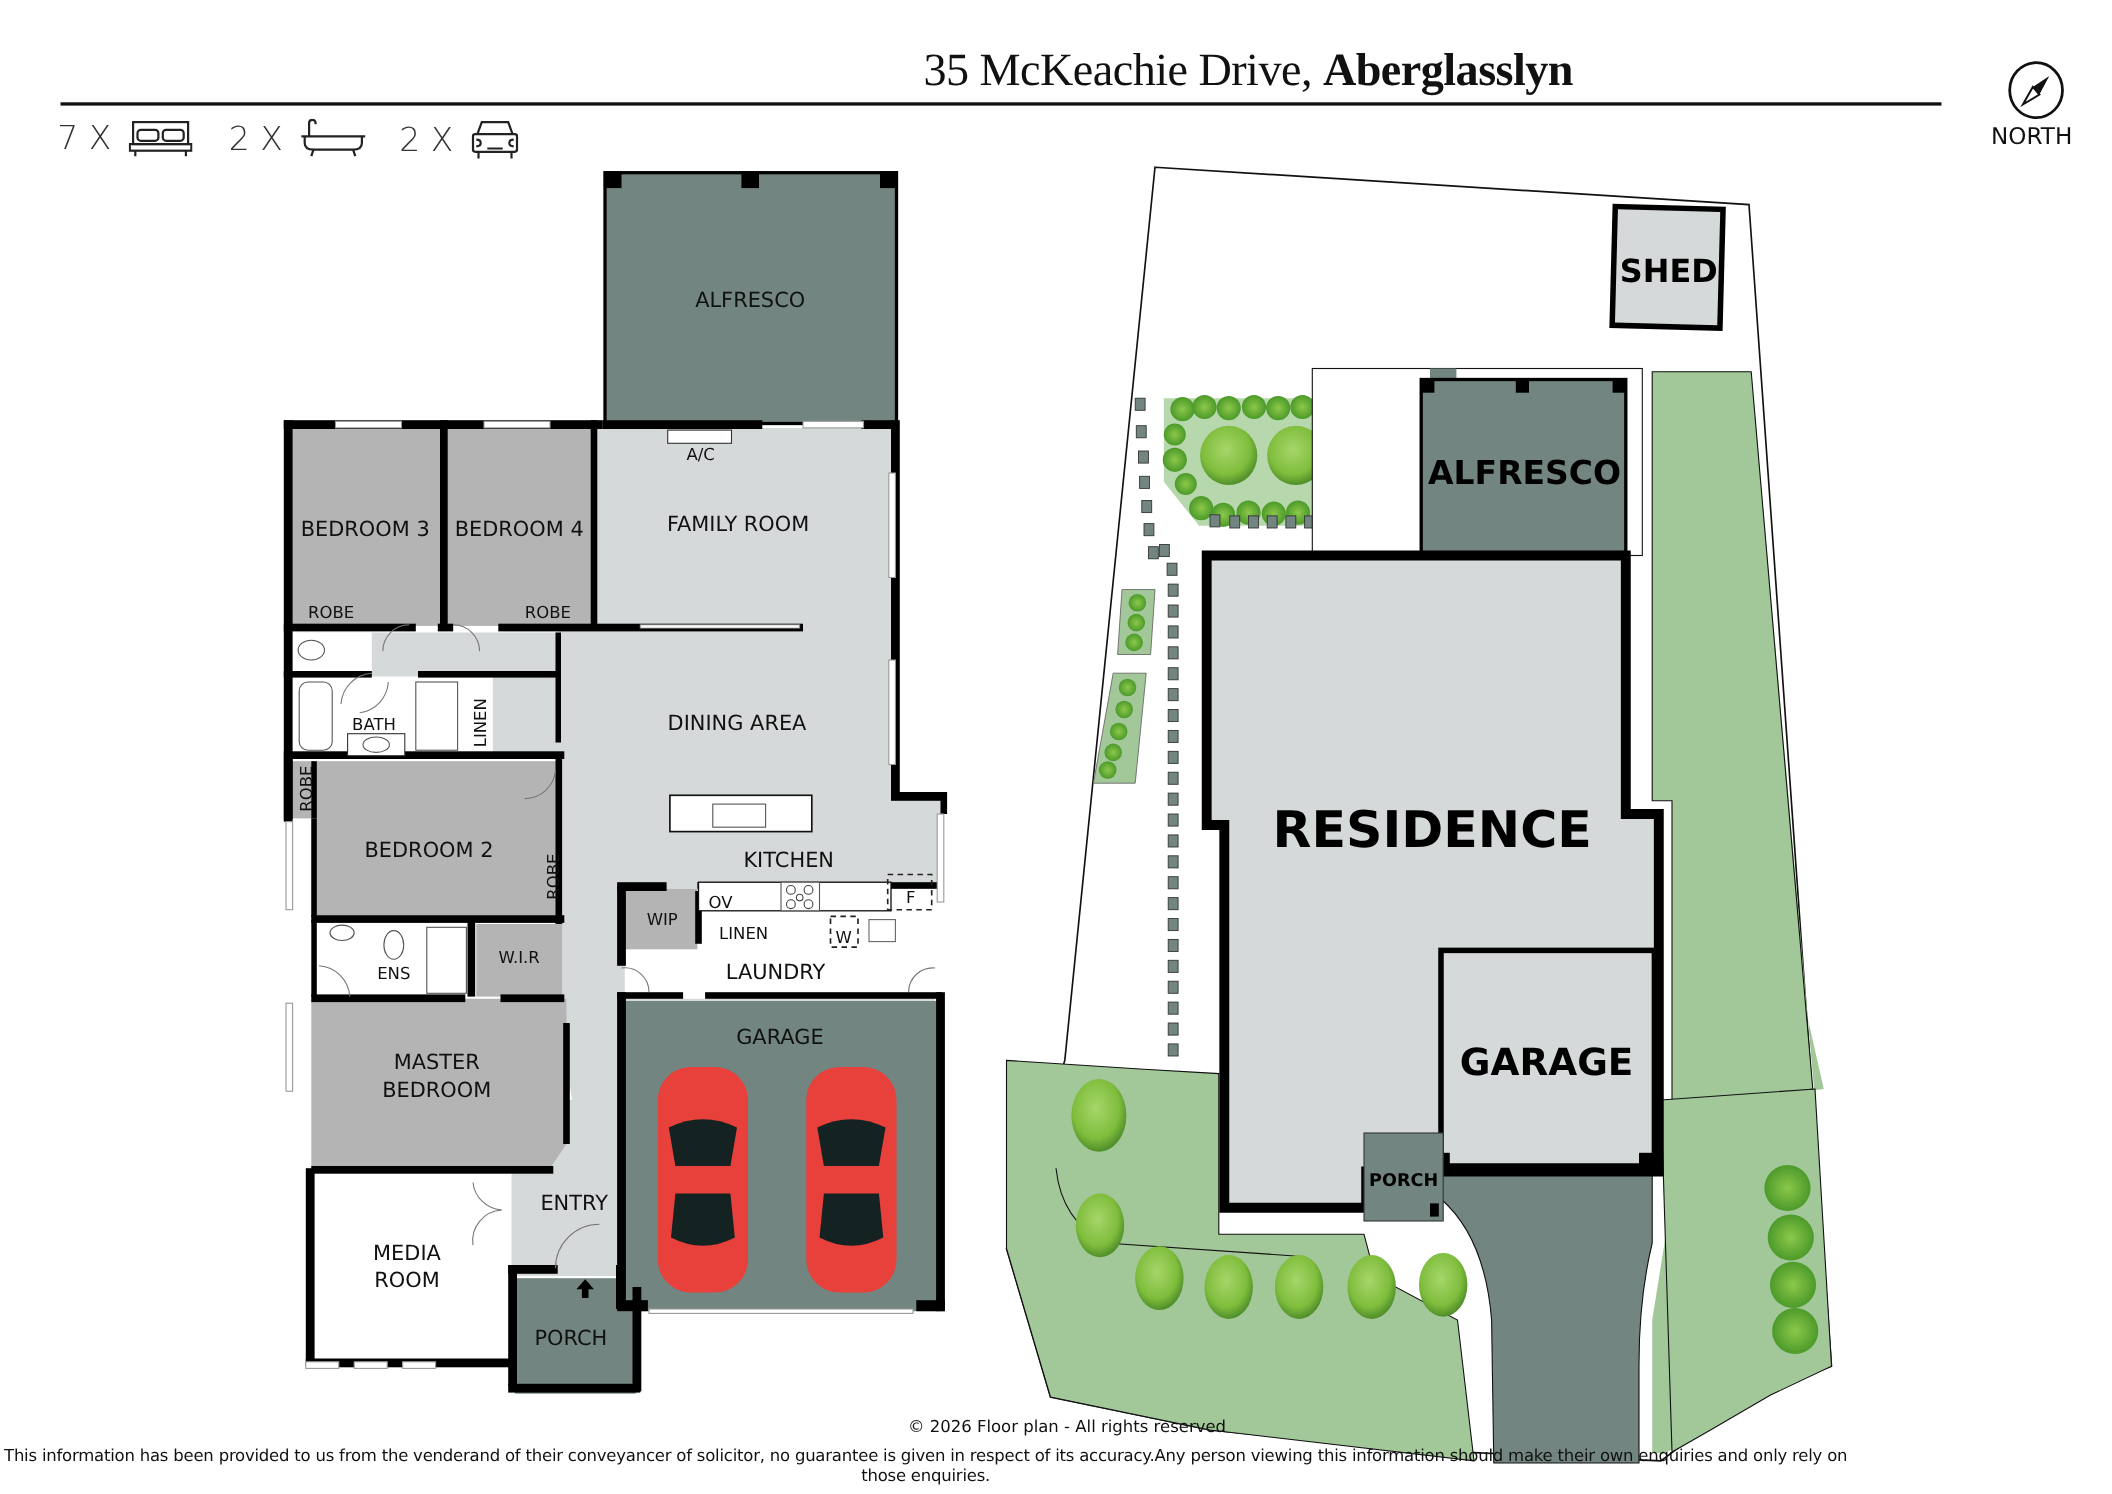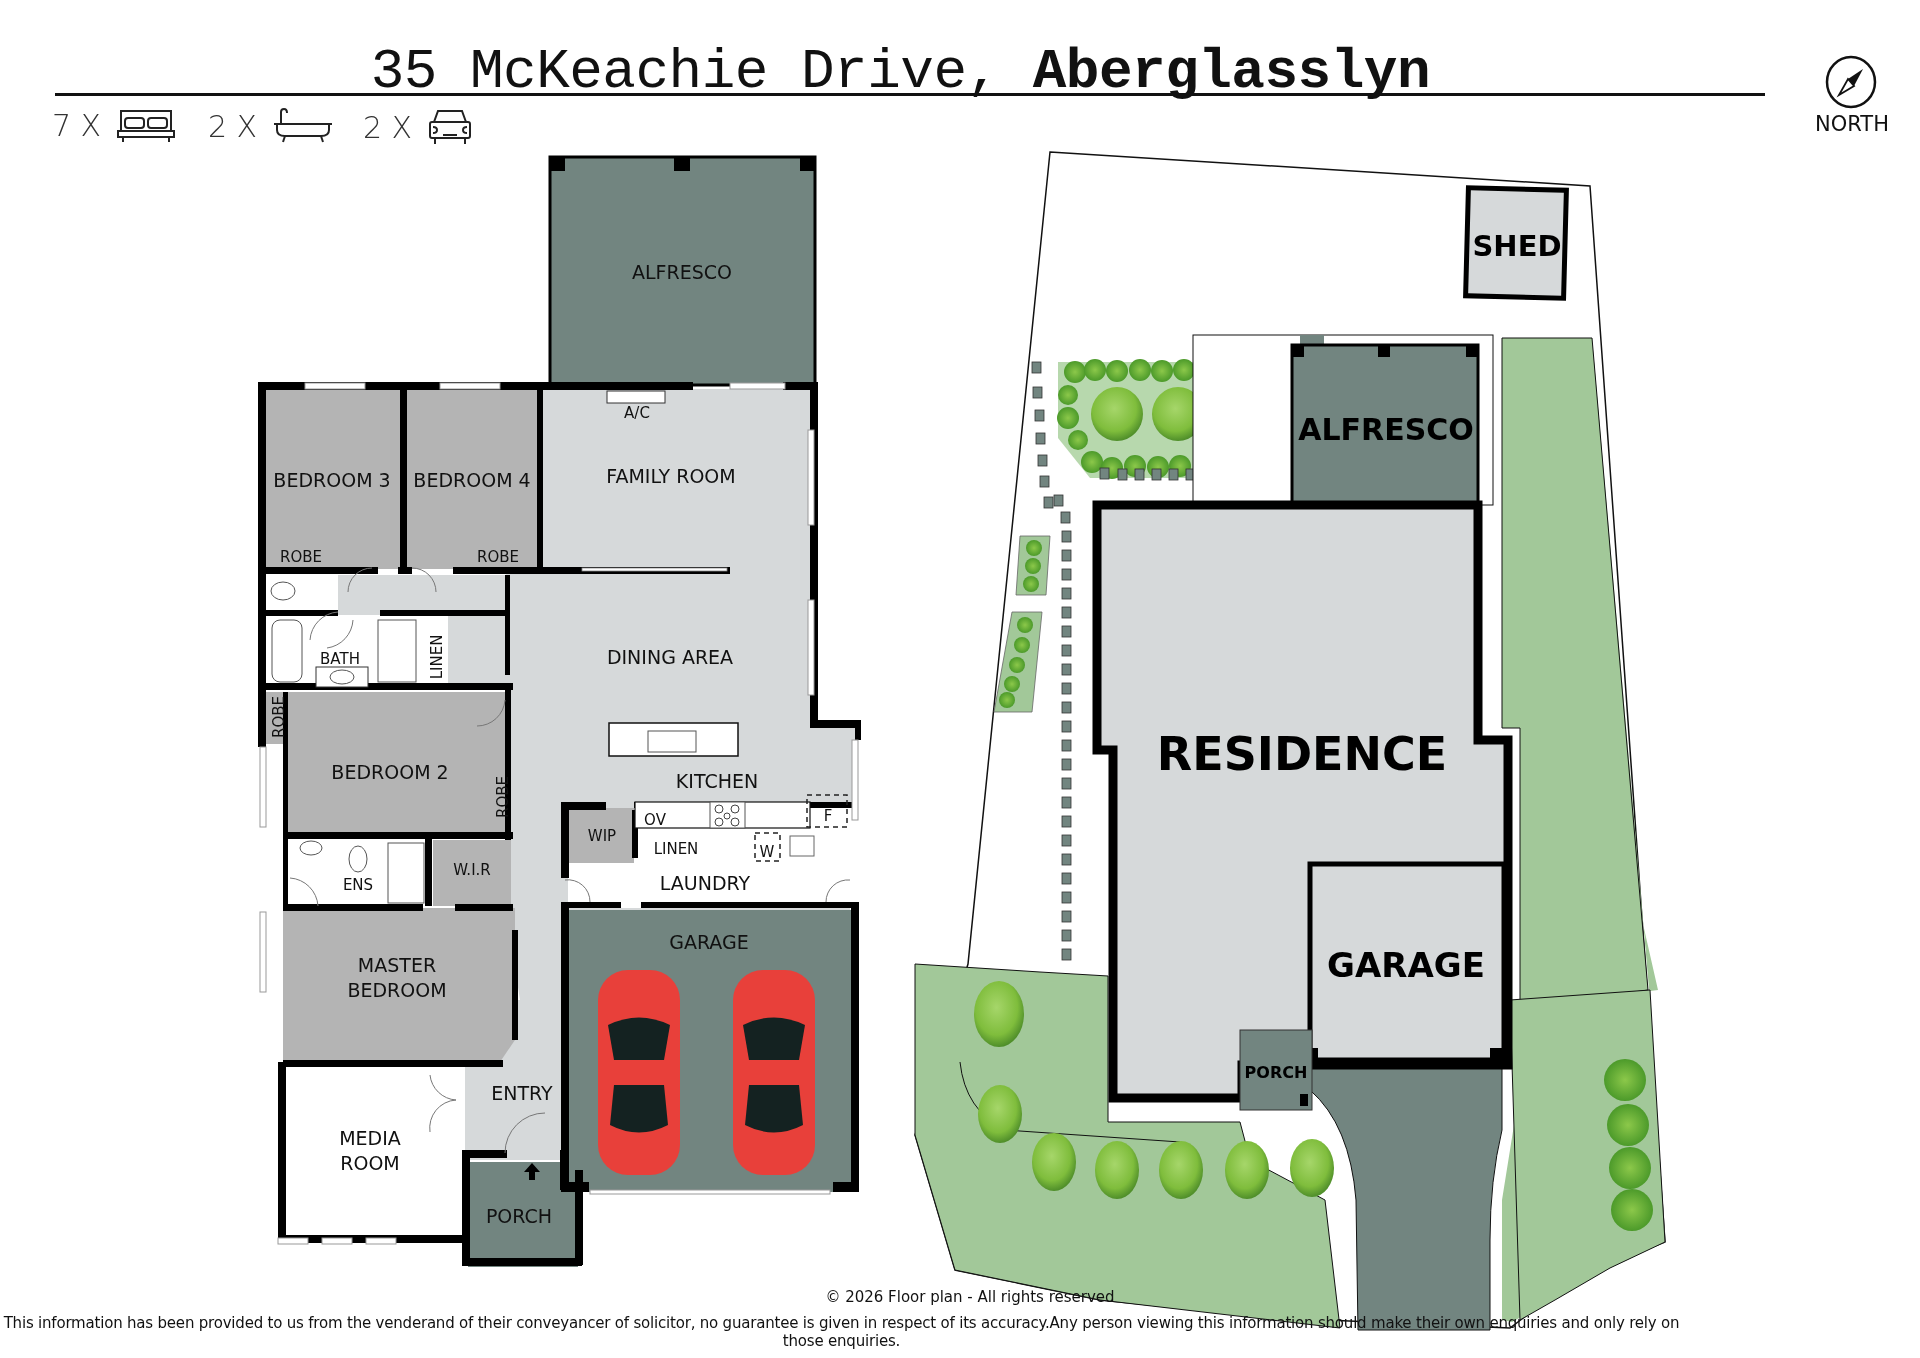--- a/index.html
+++ b/index.html
@@ -5,7 +5,7 @@
   html,body{margin:0;padding:0;background:#fff;}
   body{width:1920px;height:1358px;position:relative;overflow:hidden;font-family:"Liberation Sans","DejaVu Sans",sans-serif;color:#111;}
   .abs{position:absolute;}
-  #title{right:490px;top:40px;font-size:56px;font-family:Liberation Mono, monospace;font-weight:300;white-space:nowrap;letter-spacing:-0.5px;}
+  #title{right:490px;top:40px;font-size:42px;font-family:Liberation Serif, serif;font-weight:300;white-space:nowrap;letter-spacing:-0.5px;}
   #title b{font-weight:700;}
   #title-rule{left:55px;top:93px;width:1710px;height:3px;background:#111;}
   #compass{left:1824px;top:55px;width:54px;height:54px;}

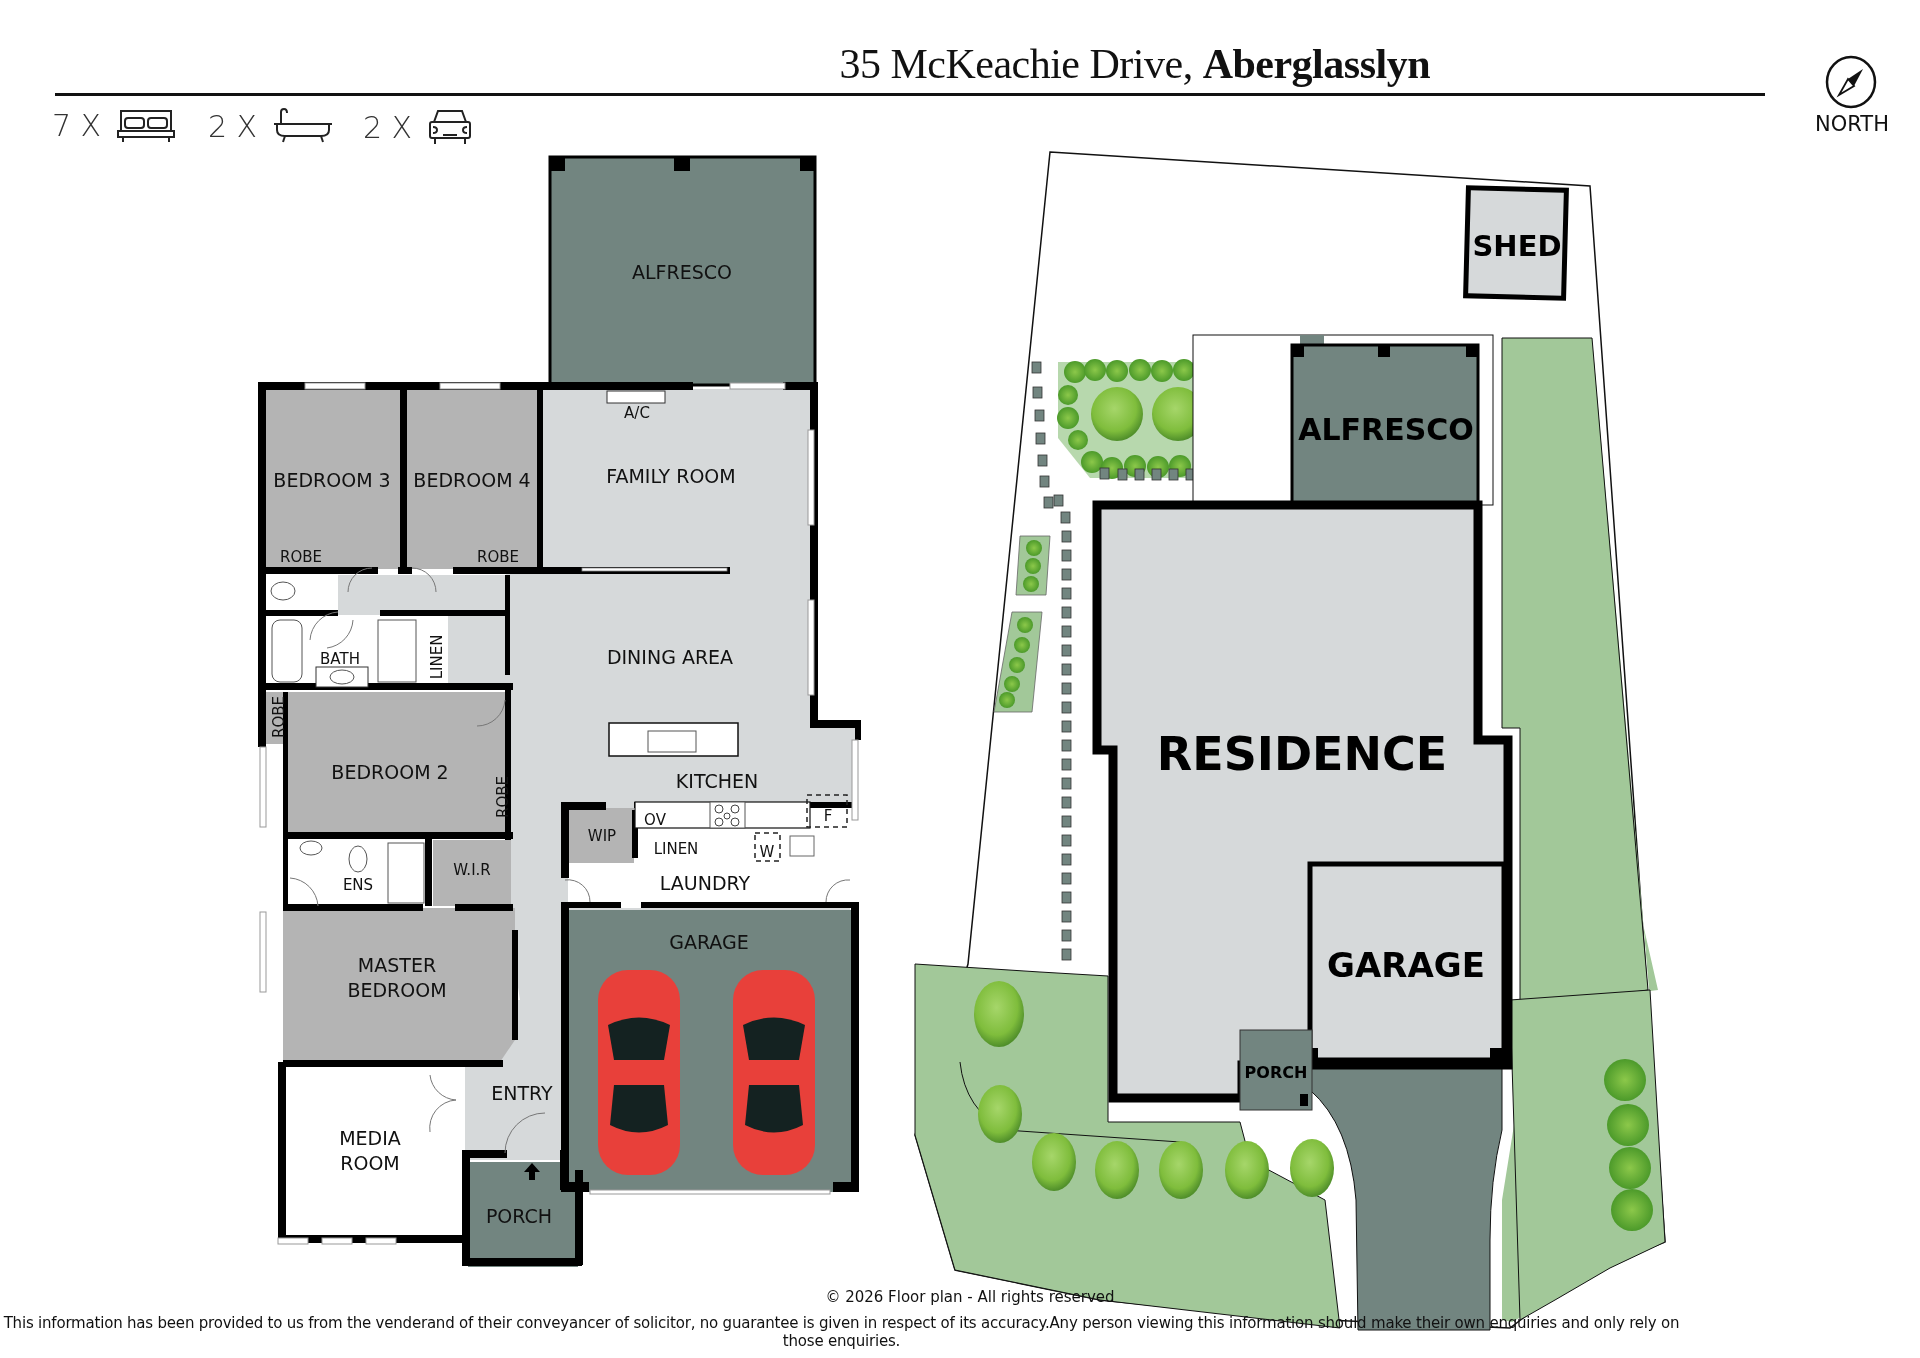--- a/index.html
+++ b/index.html
@@ -9,7 +9,7 @@
   #title b{font-weight:700;}
   #title-rule{left:55px;top:93px;width:1710px;height:3px;background:#111;}
   #compass{left:1824px;top:55px;width:54px;height:54px;}
-  #north{left:1810px;top:112px;width:84px;text-align:center;font-size:21px;font-family:"DejaVu Sans",sans-serif;}
+  #north{left:1810px;top:112px;width:84px;text-align:left;font-size:21px;font-family:"DejaVu Sans",sans-serif;}
   .feat{top:108px;font-size:30px;font-family:"DejaVu Sans",sans-serif;font-weight:200;color:#333;display:flex;align-items:center;gap:16px;}
   .feat svg{display:block}
   #plan{left:0;top:0;}

